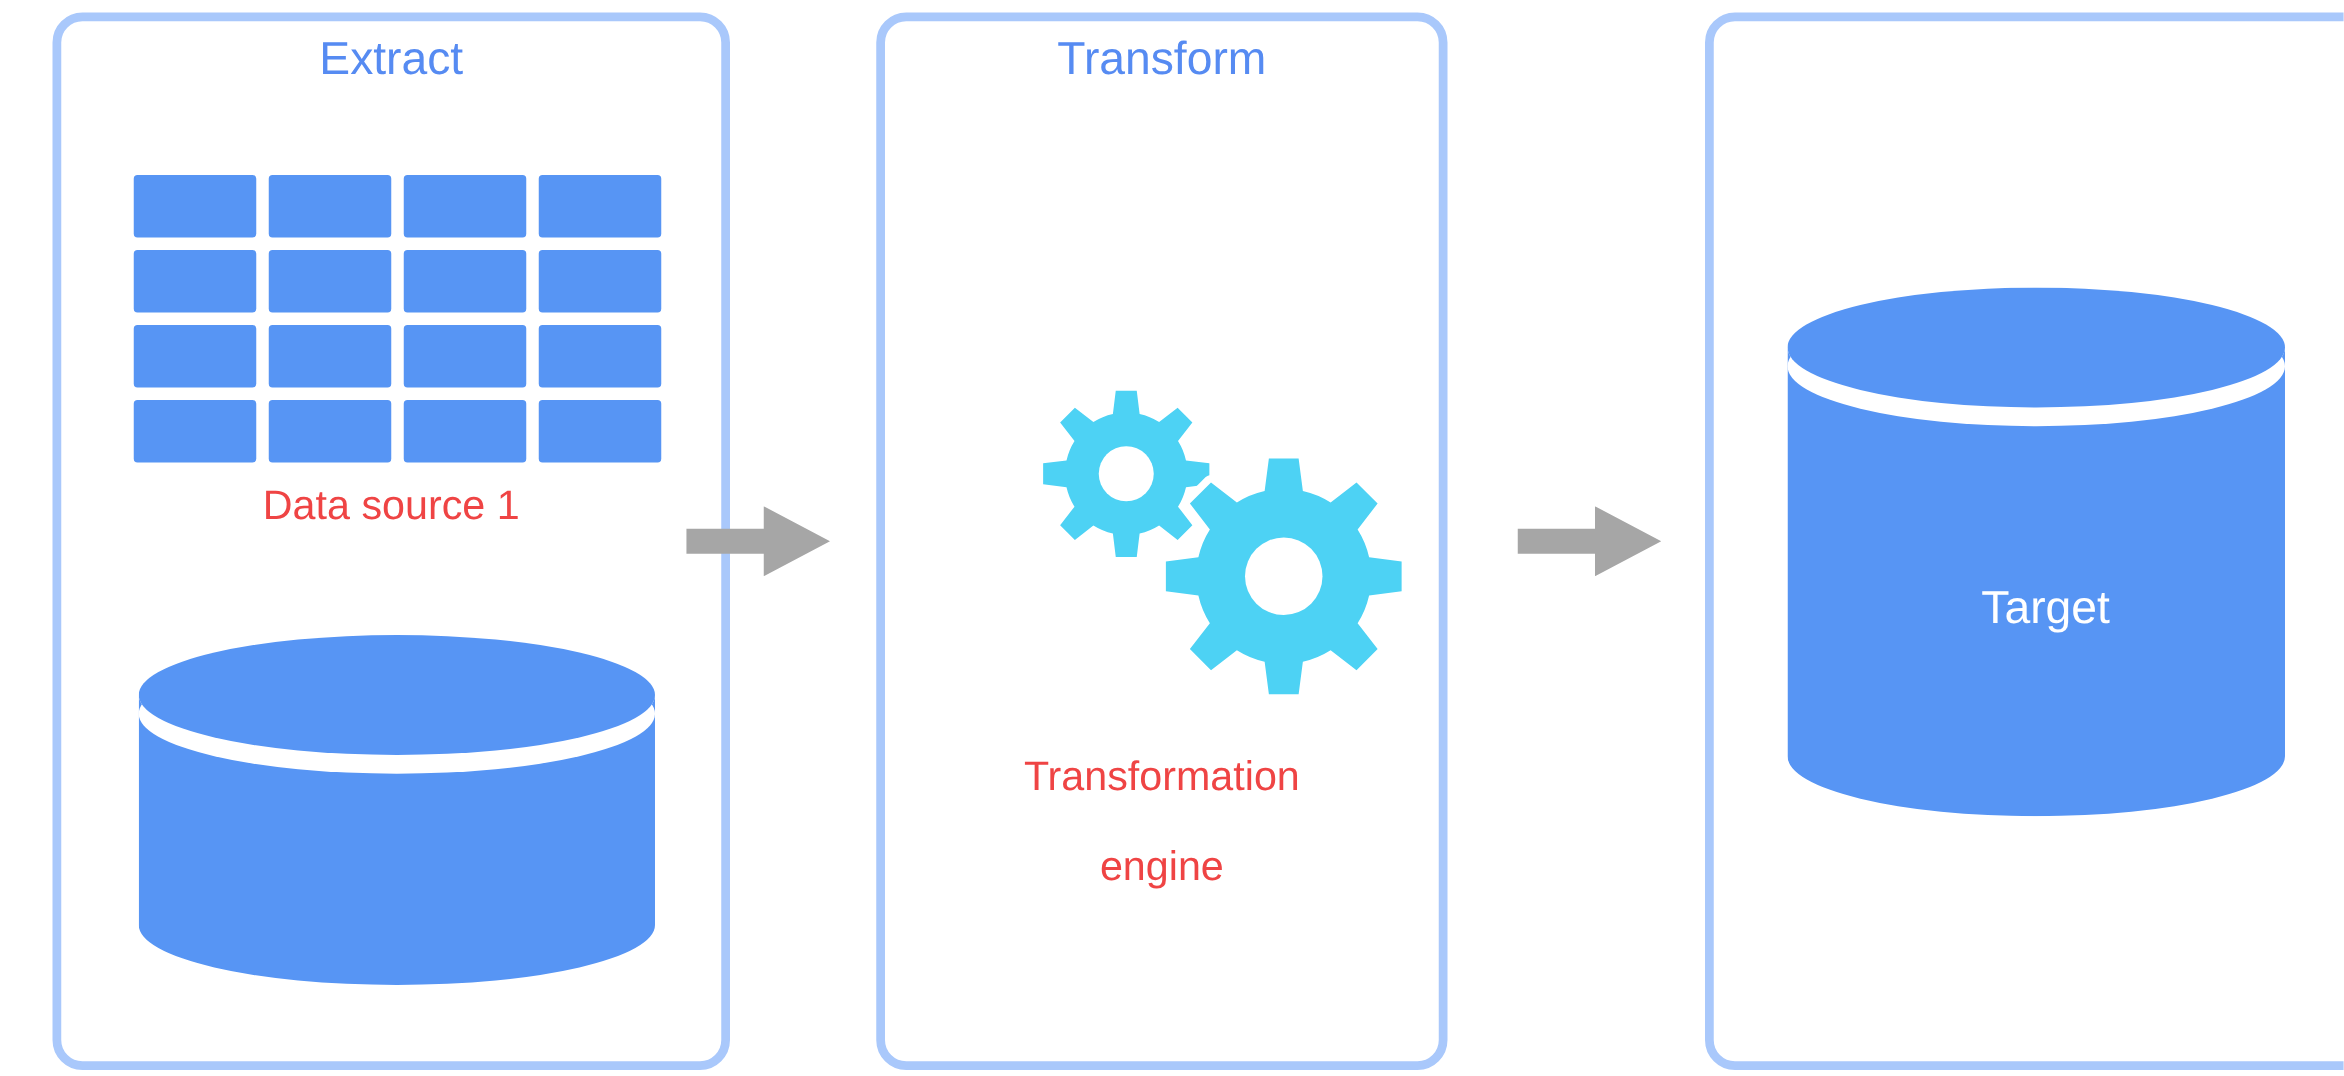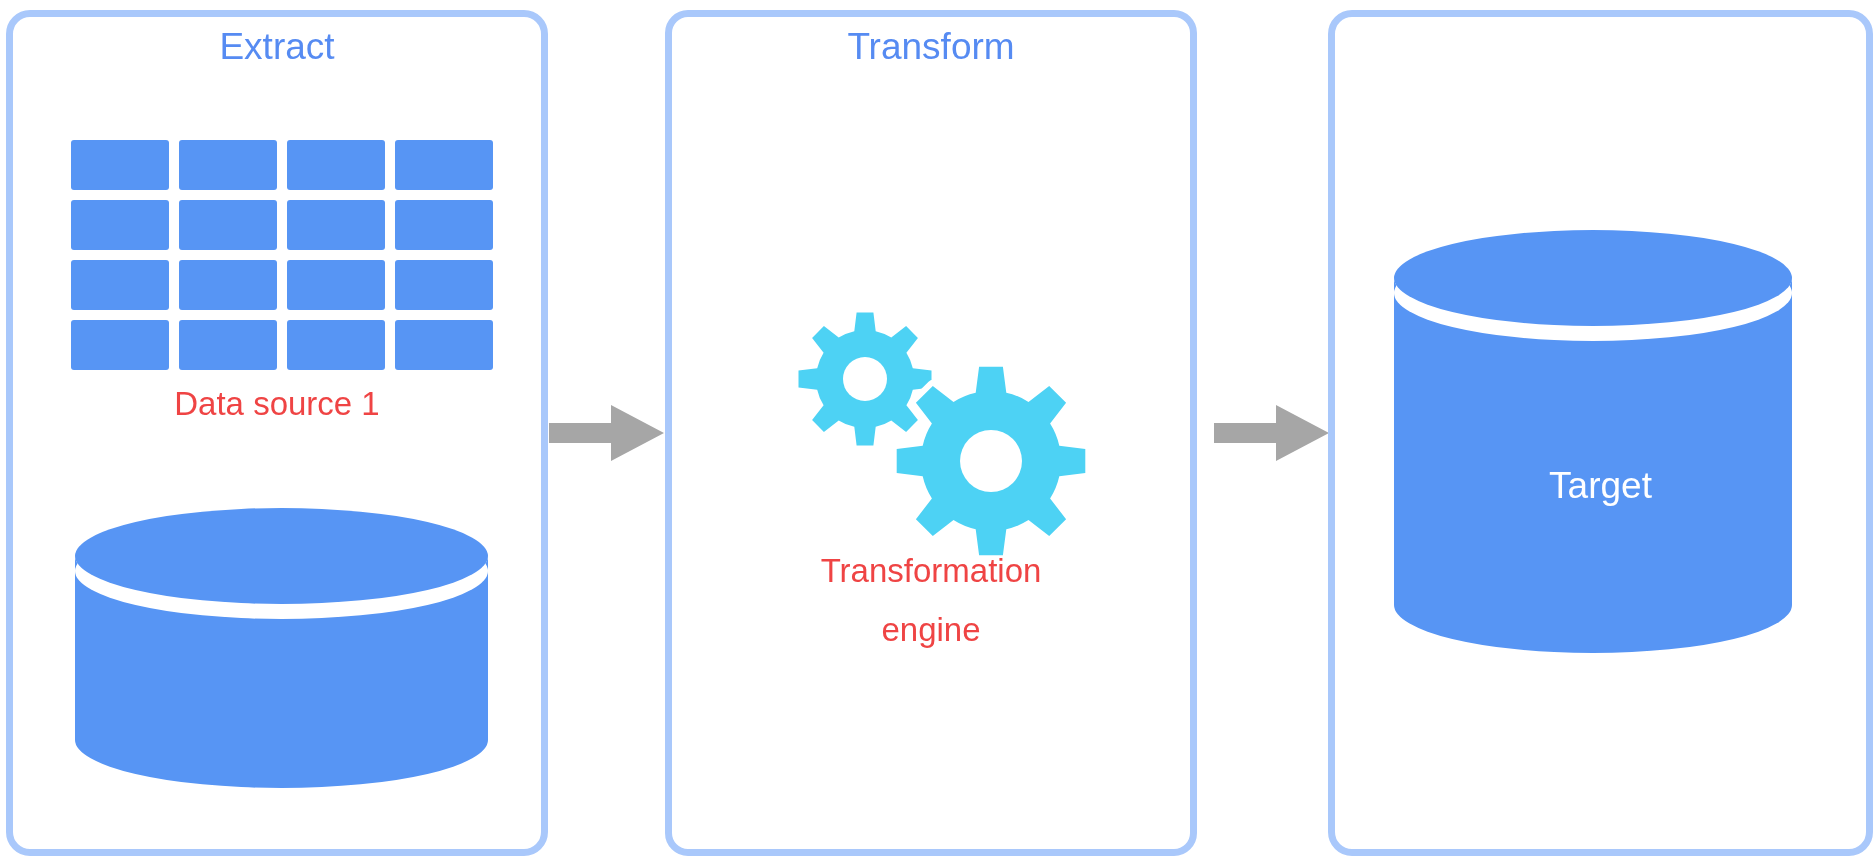--- a/index.html
+++ b/index.html
@@ -9,7 +9,7 @@
   }
   .panel{
     position:absolute;top:10px;height:846px;background:#fff;
-    border:7px solid #A9C8FB;border-radius:24px;box-sizing:border-box;
+    border:7px solid #A9C8FB;border-radius:24px;box-sizing:border-box;margin-left:36px;
   }
   .panel-extract{left:6px;width:542px;}
   .panel-transform{left:665px;width:532px;border-radius:23px;}

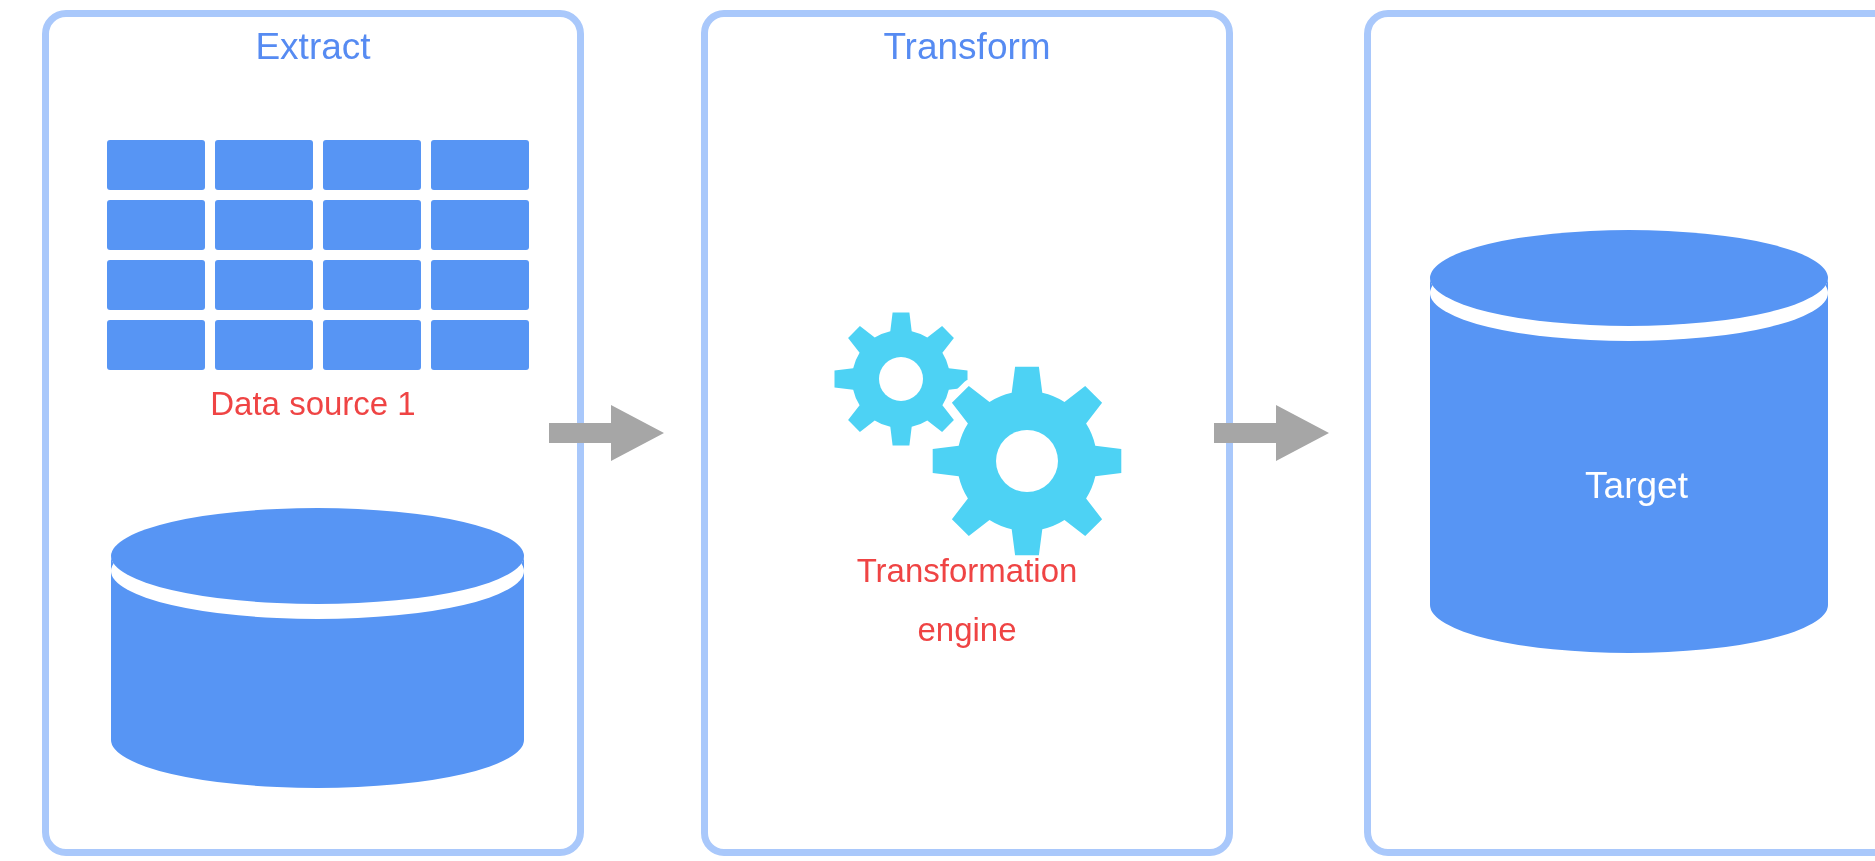--- a/index.html
+++ b/index.html
@@ -12,7 +12,7 @@
     border:7px solid #A9C8FB;border-radius:24px;box-sizing:border-box;margin-left:36px;
   }
   .panel-extract{left:6px;width:542px;}
-  .panel-transform{left:665px;width:532px;border-radius:23px;}
+  .panel-transform{left:665px;width:457px;}
   .panel-load{left:1328px;width:545px;}
   .panel-title{
     position:absolute;top:8px;left:0;right:0;margin:0;text-align:center;

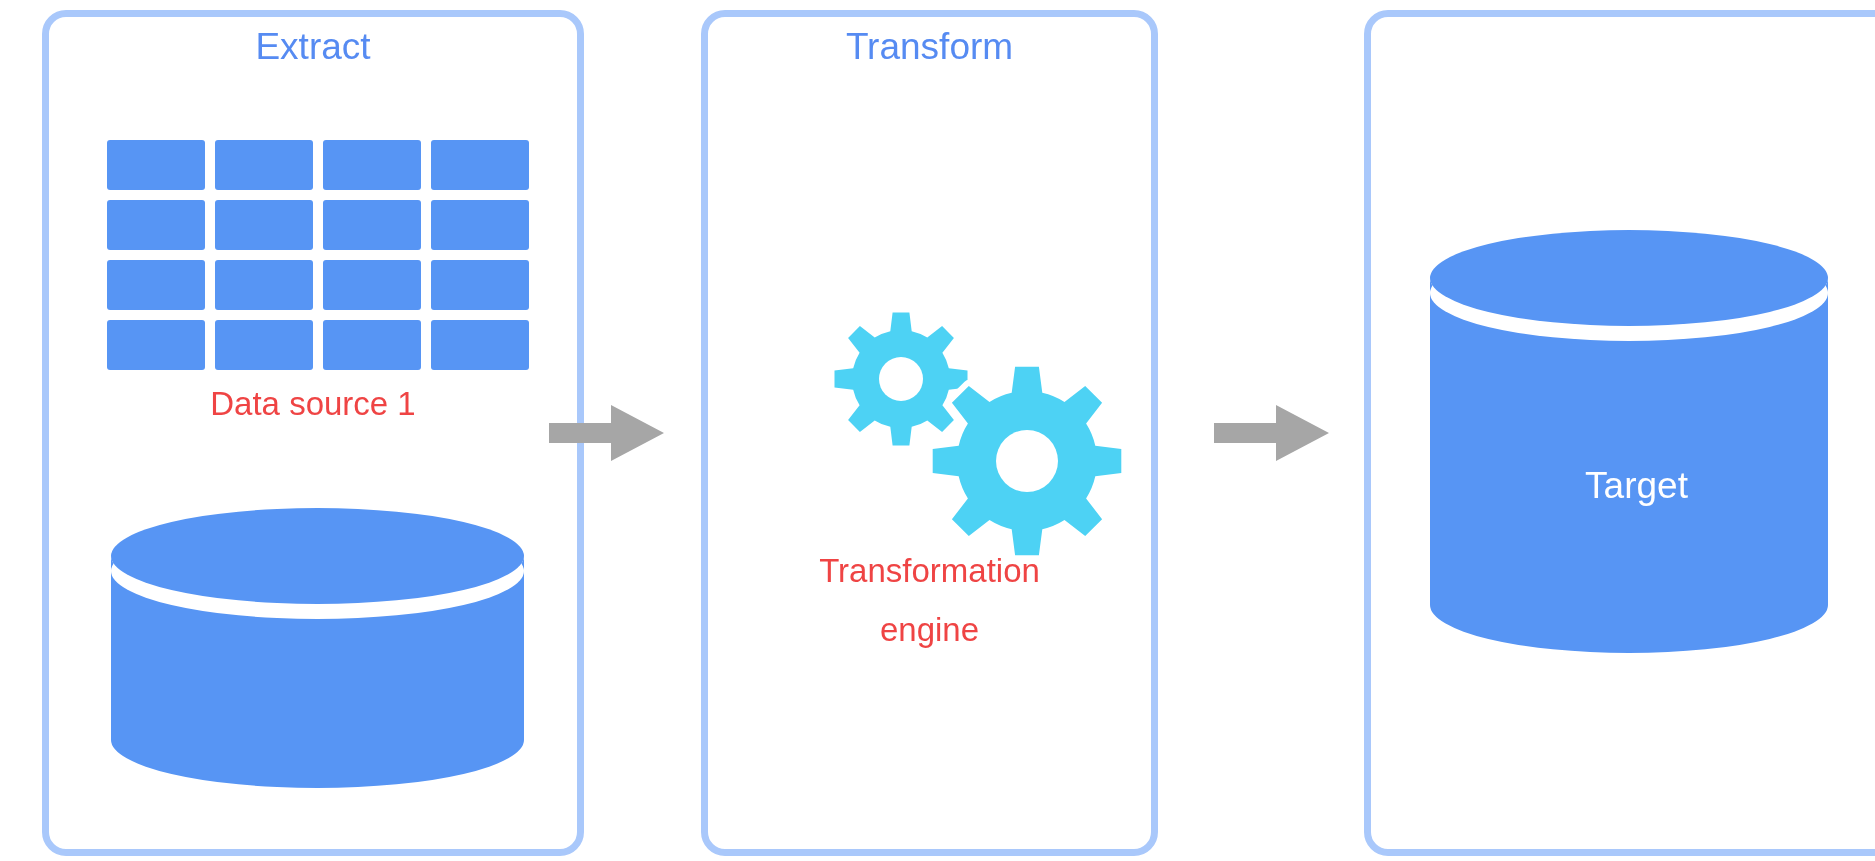--- a/index.html
+++ b/index.html
@@ -39,7 +39,7 @@
   }
   .label-ds1{top:369px;}
   .label-ds2{top:784px;}
-  .label-engine{top:524px;line-height:59px;}
+  .label-engine{top:568px;line-height:72px;}
   .label-engine .wrapbox{display:inline-block;max-width:310px;}
   .label-target{
     position:absolute;left:0;right:0;top:444px;text-align:center;

